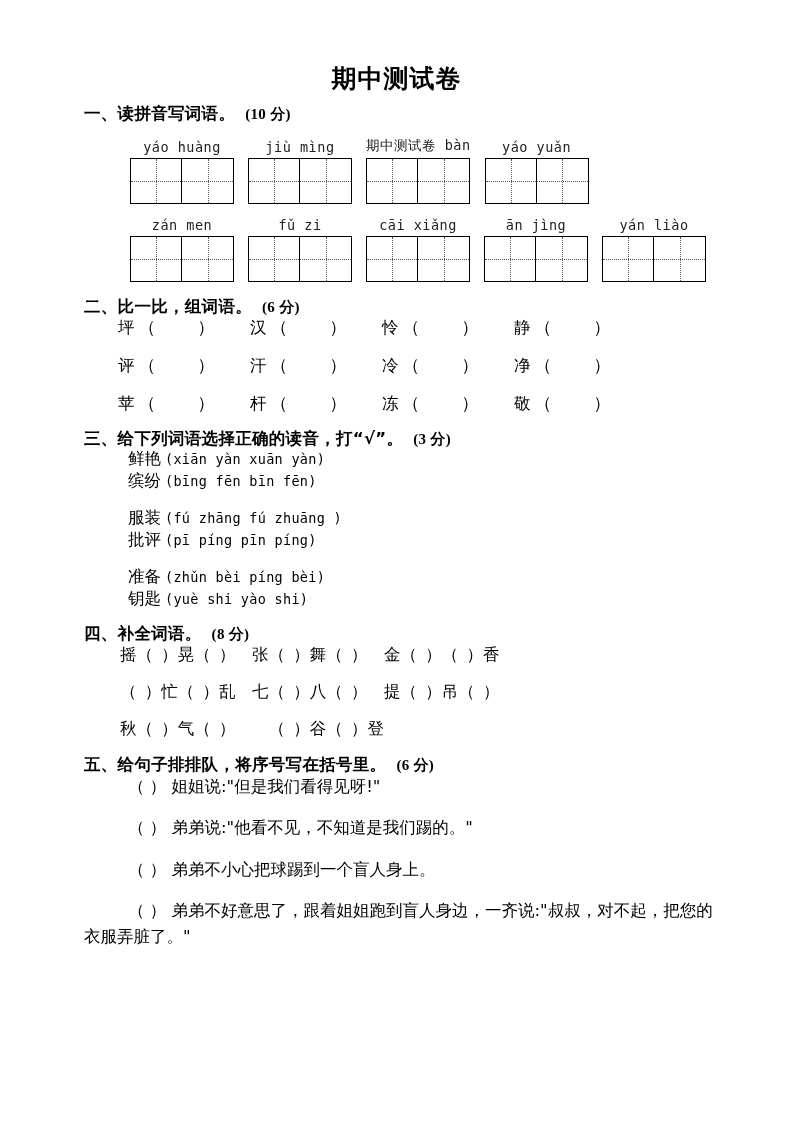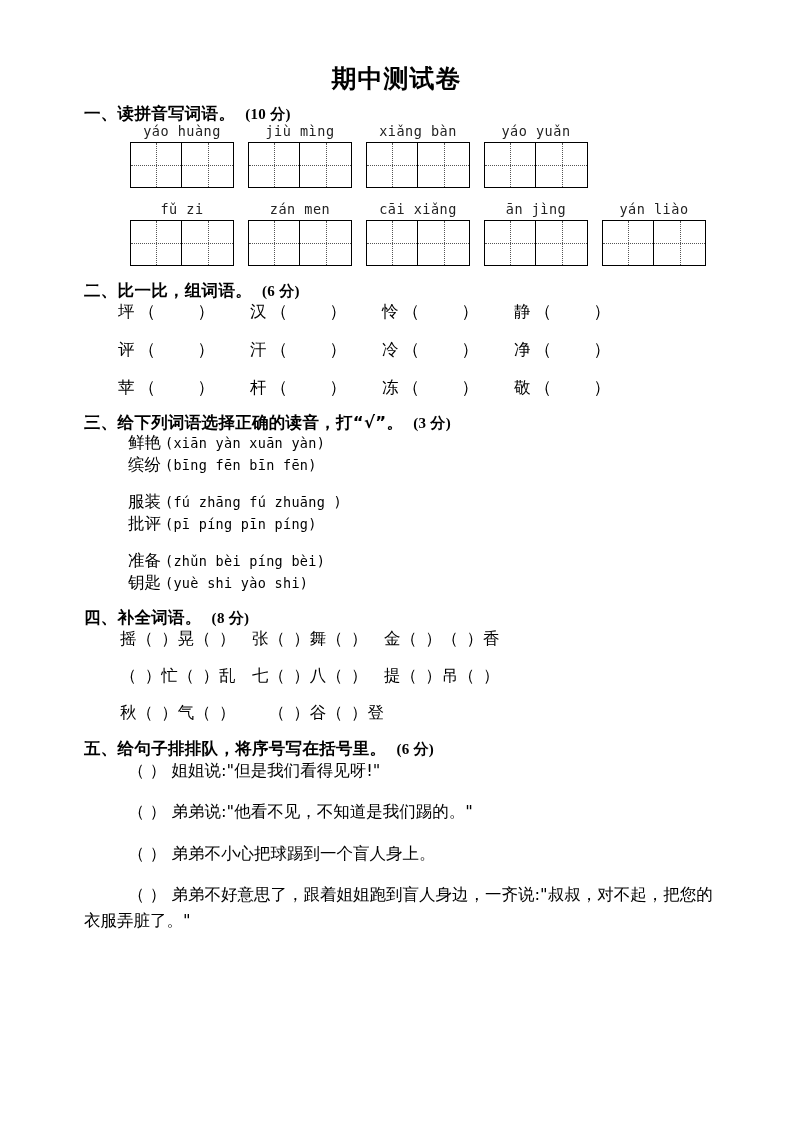--- a/index.html
+++ b/index.html
@@ -54,7 +54,7 @@
 
   
   #sec1 { margin-top: 14px; }
-  .pinyin-rows { padding-left: 130px; }
+  .pinyin-rows { padding-left: 130px; margin-top: 14px; }
   .pinyin-row {
     display: flex;
     align-items: flex-end;

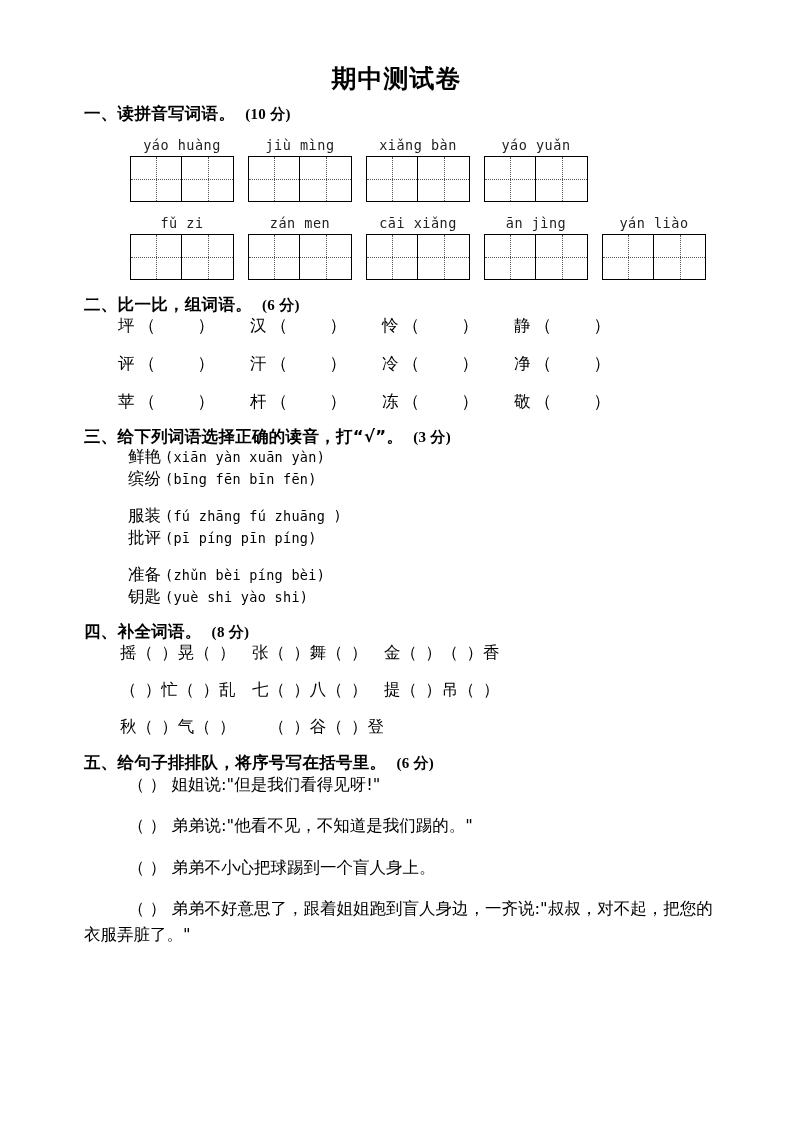--- a/index.html
+++ b/index.html
@@ -200,7 +200,7 @@
           </div>
         </div>
         <div class="pinyin-group">
-          <div class="pinyin-label">xiǎng bàn</div>
+          <div class="pinyin-label">期中测试卷 bàn</div>
           <div class="tianzi-pair">
             <div class="tianzi-cell"></div>
             <div class="tianzi-cell"></div>

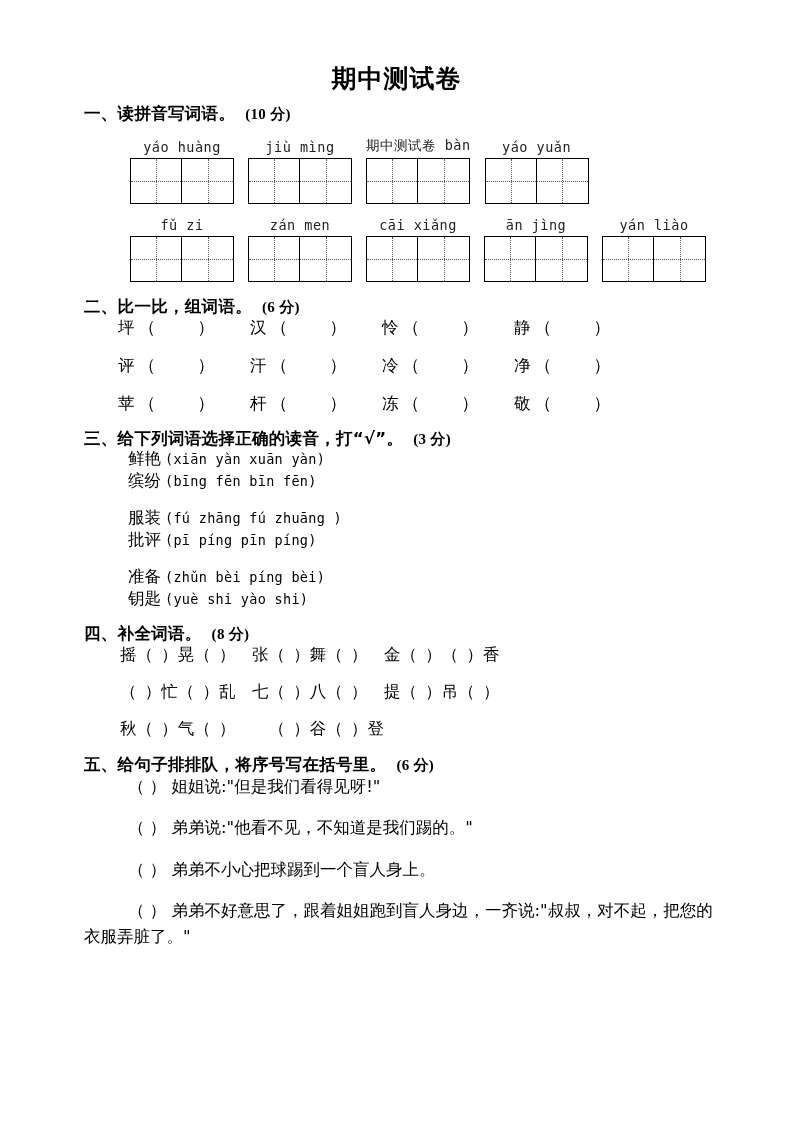--- a/index.html
+++ b/index.html
@@ -217,14 +217,14 @@
 
       <div class="pinyin-row">
         <div class="pinyin-group">
+          <div class="pinyin-label">zán men</div>
+          <div class="tianzi-pair">
+            <div class="tianzi-cell"></div>
+            <div class="tianzi-cell"></div>
+          </div>
+        </div>
+        <div class="pinyin-group">
           <div class="pinyin-label">fǔ  zi</div>
-          <div class="tianzi-pair">
-            <div class="tianzi-cell"></div>
-            <div class="tianzi-cell"></div>
-          </div>
-        </div>
-        <div class="pinyin-group">
-          <div class="pinyin-label">zán men</div>
           <div class="tianzi-pair">
             <div class="tianzi-cell"></div>
             <div class="tianzi-cell"></div>

